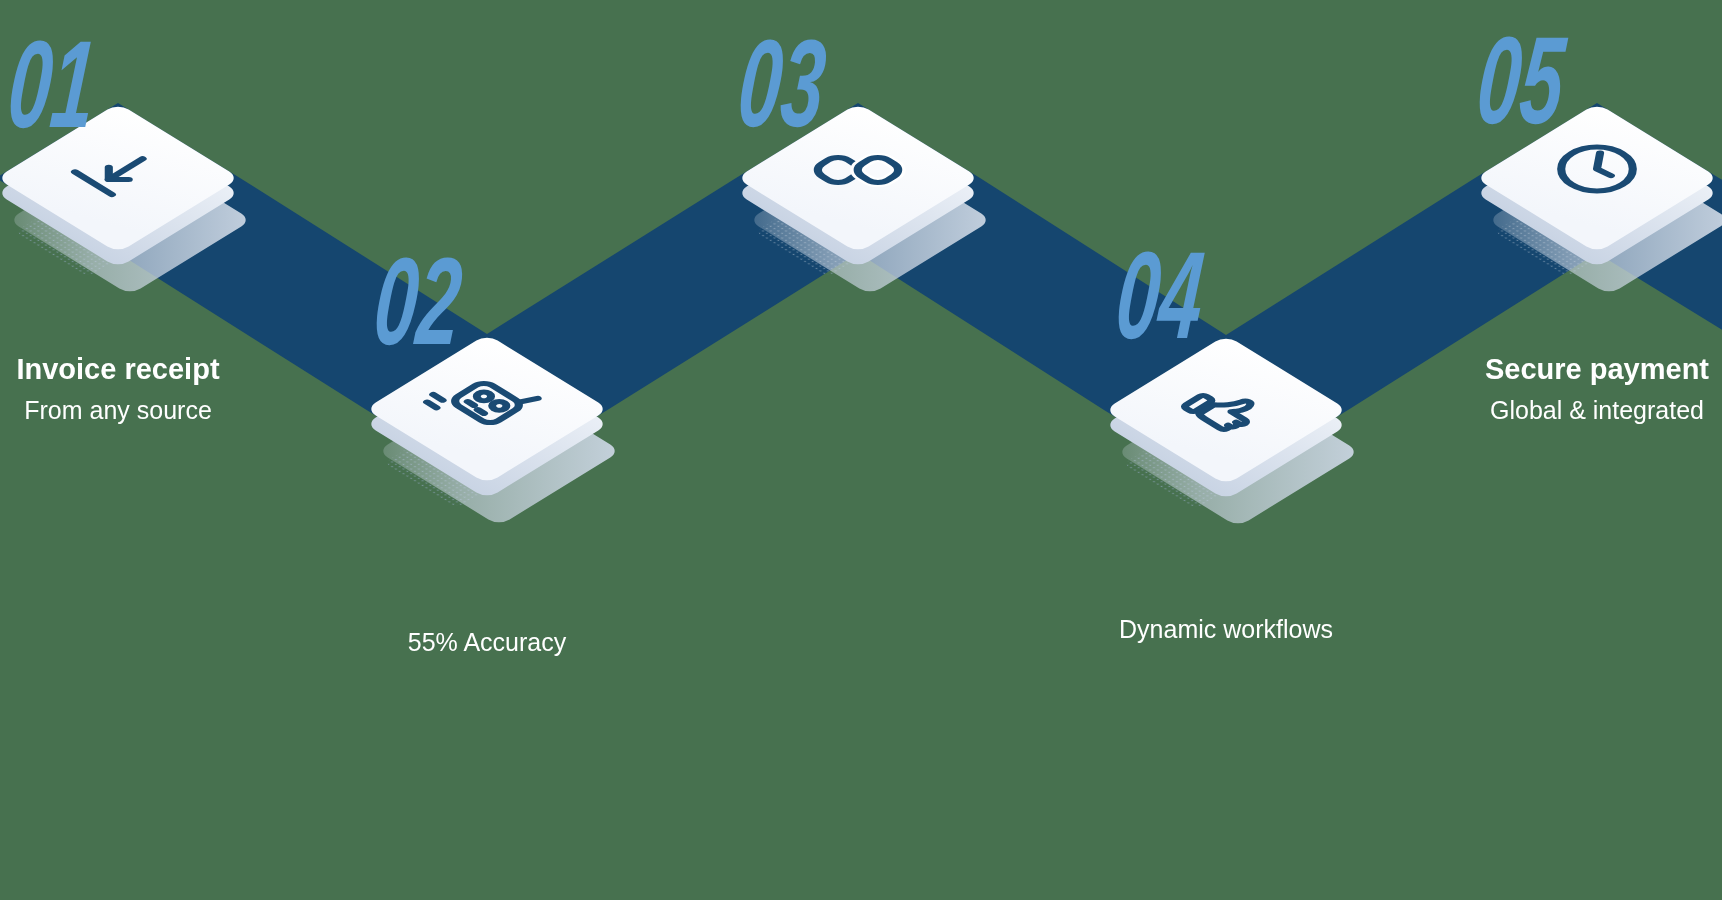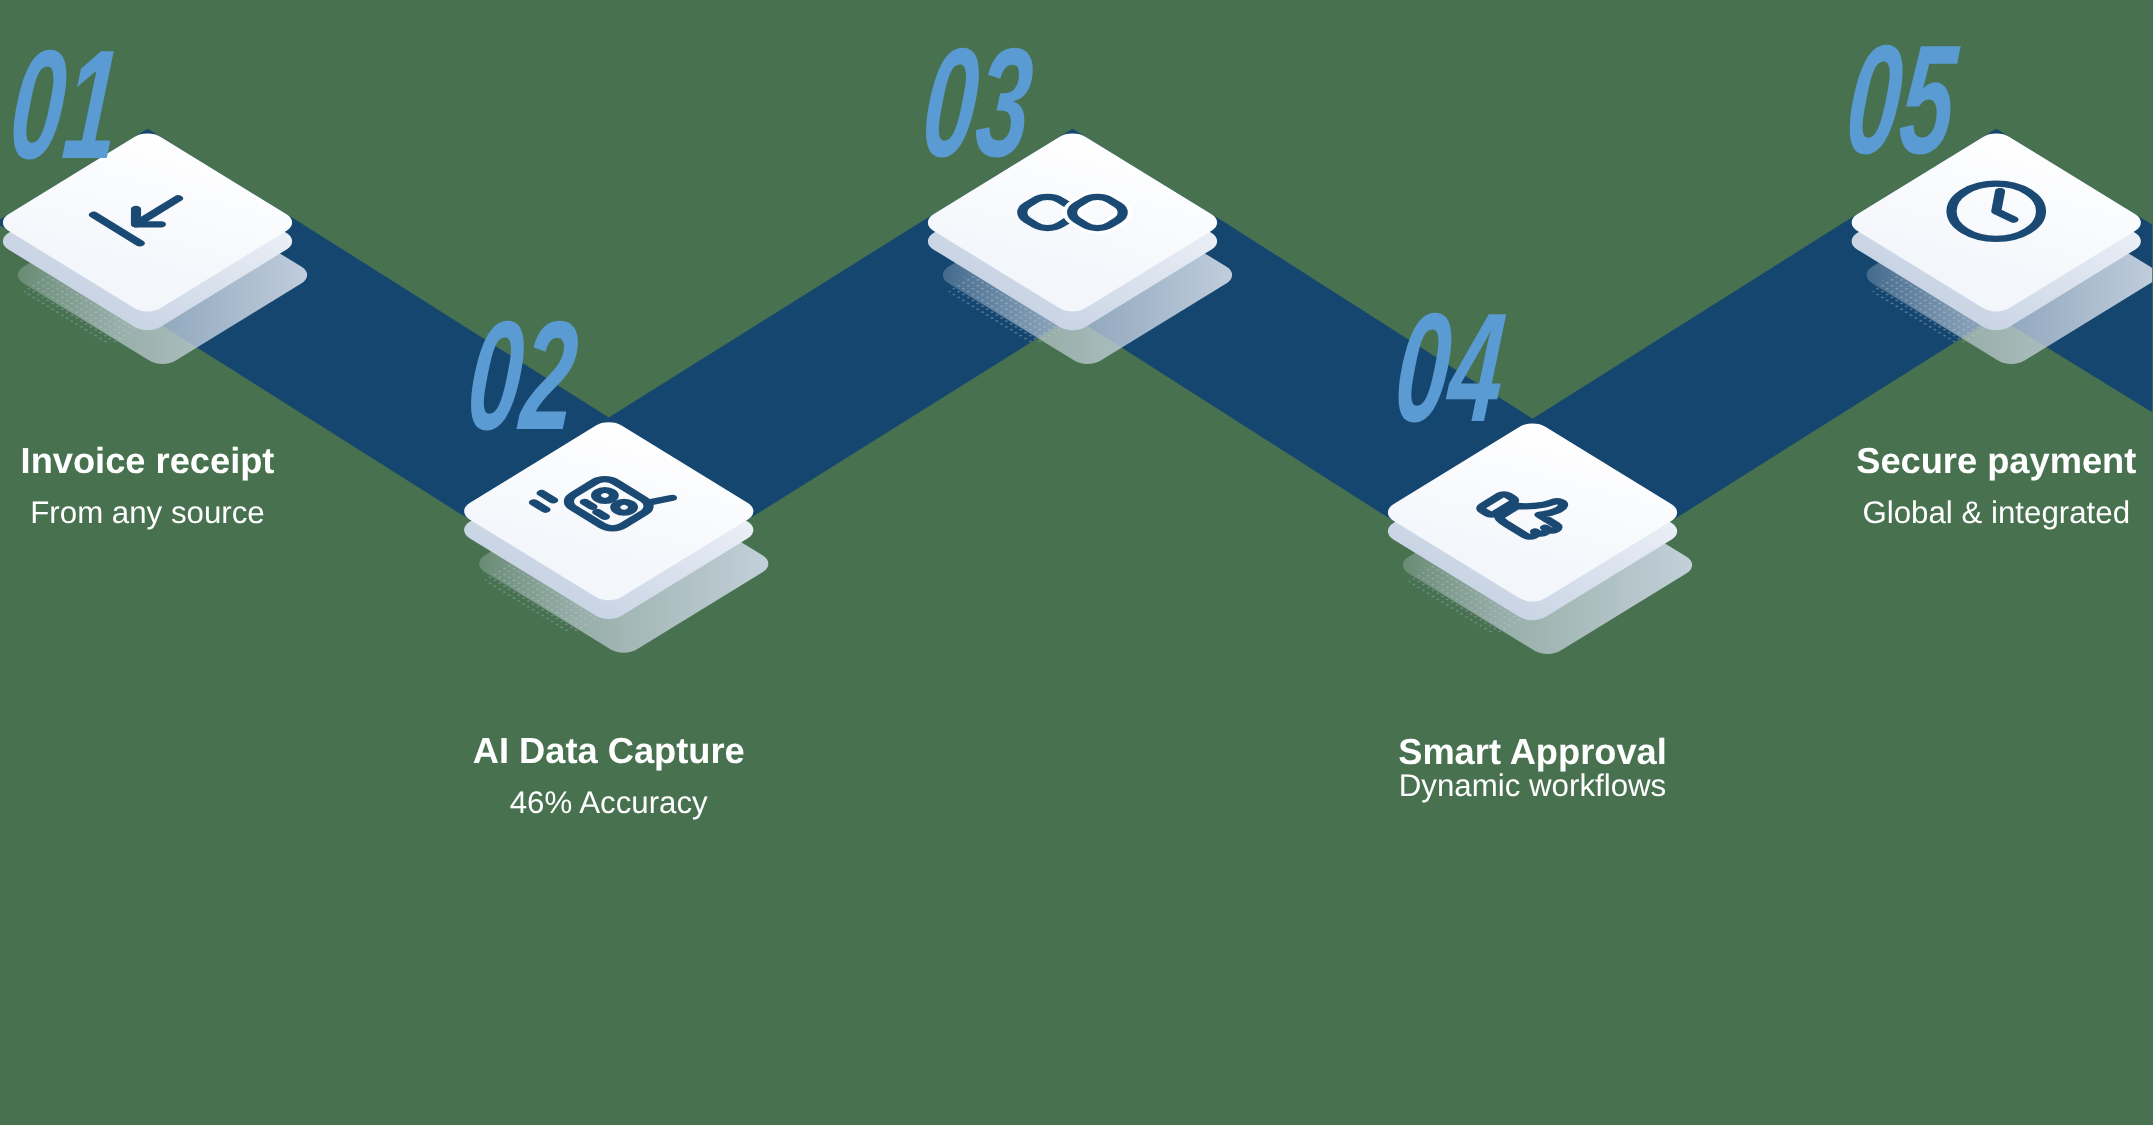--- a/index.html
+++ b/index.html
@@ -131,7 +131,6 @@
   <div class="step-num" style="left:318px;top:239px;">
     <span class="squeeze">02</span>
   </div>
-  <div class="step-title" style="left:287px;top:584px;">AI Data Capture</div>
   <div class="step-sub" style="left:287px;top:627px;">46% Accuracy</div>
 
   <div class="step-num" style="left:682px;top:21px;">

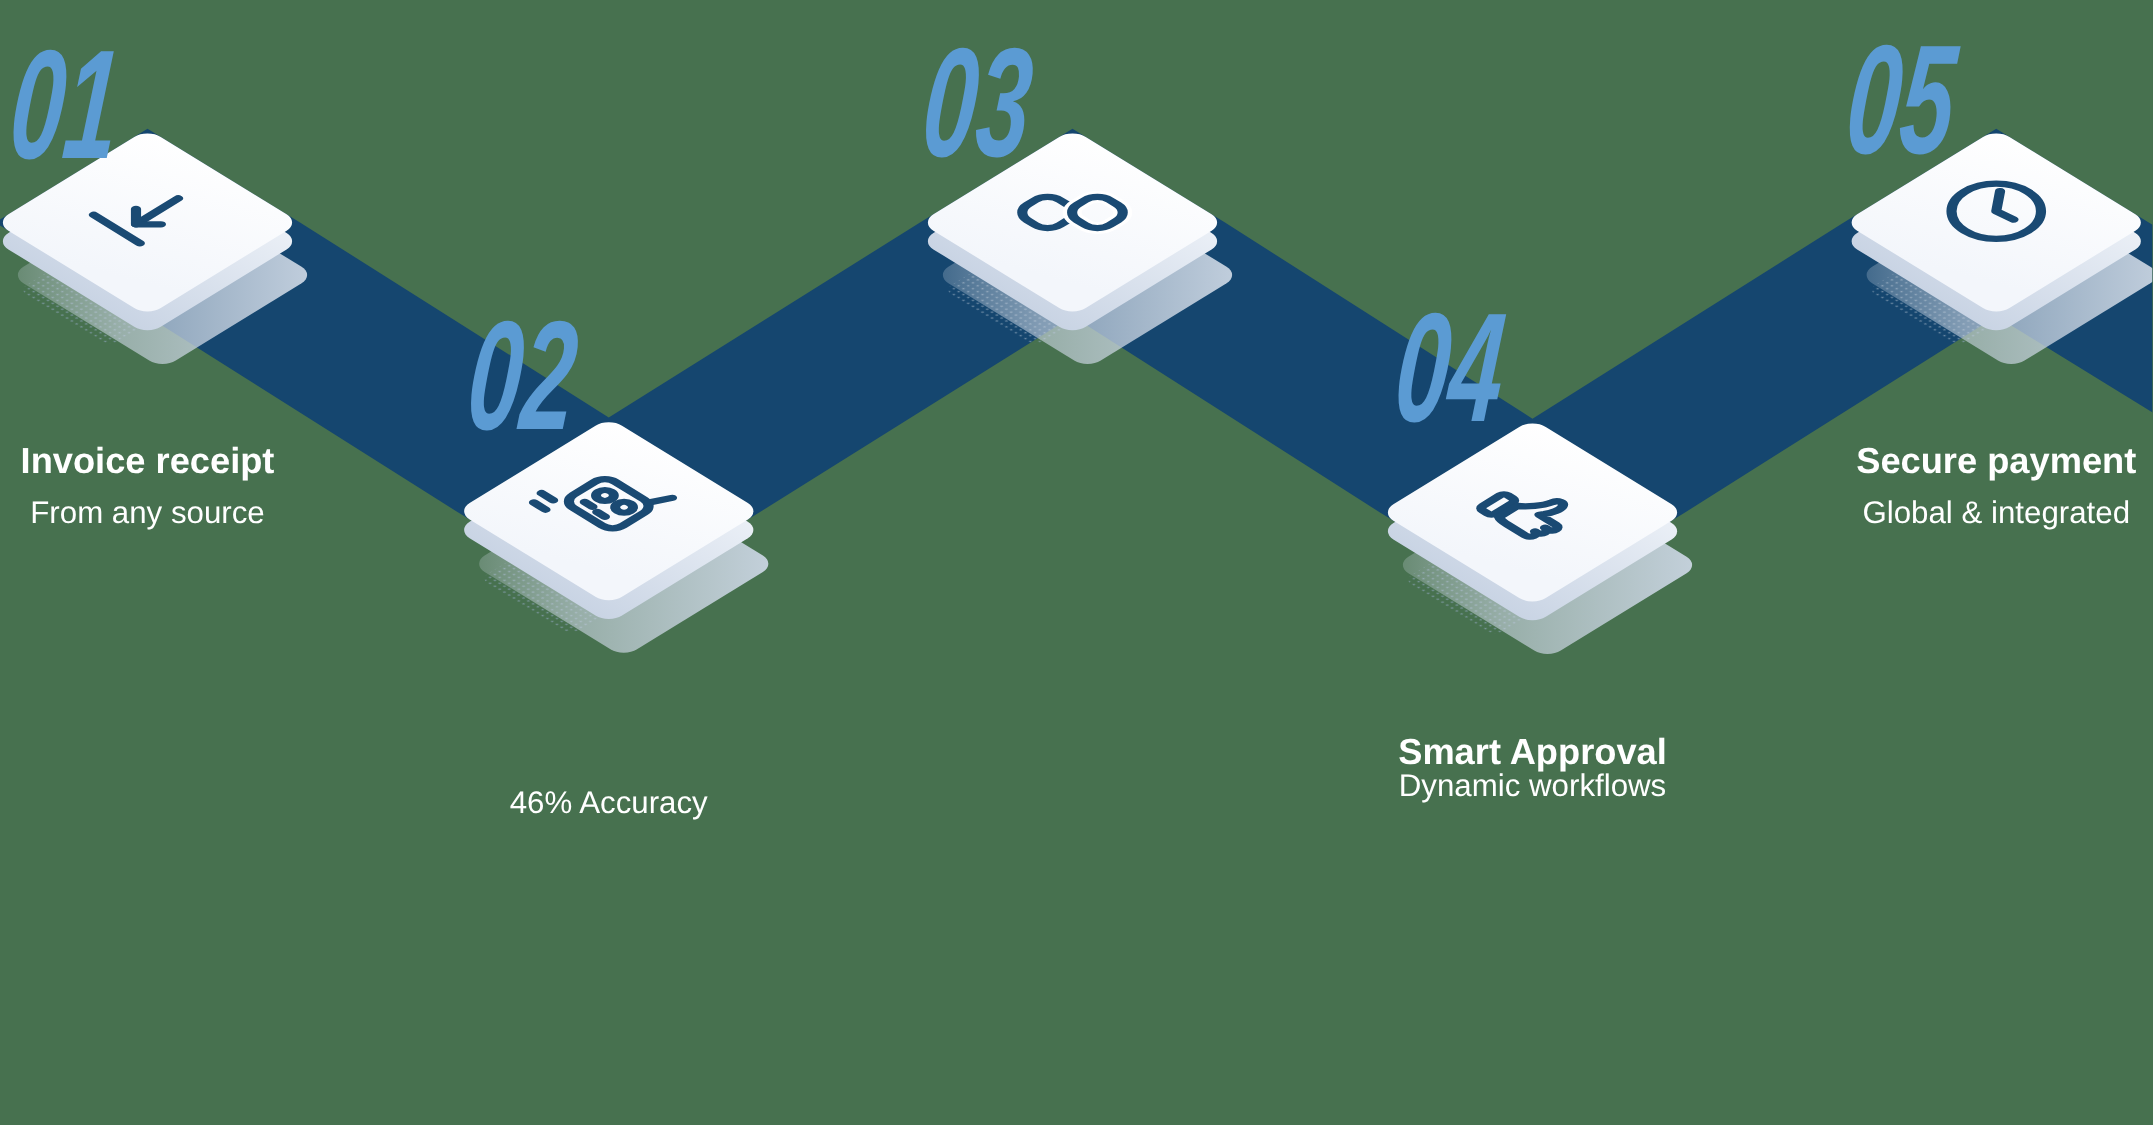--- a/index.html
+++ b/index.html
@@ -140,7 +140,6 @@
   <div class="step-num" style="left:1060px;top:233px;">
     <span class="squeeze">04</span>
   </div>
-  <div class="step-title" style="left:1026px;top:585px;">Smart Approval</div>
   <div class="step-sub" style="left:1026px;top:614px;">Dynamic workflows</div>
 
   <div class="step-num" style="left:1421px;top:18px;">

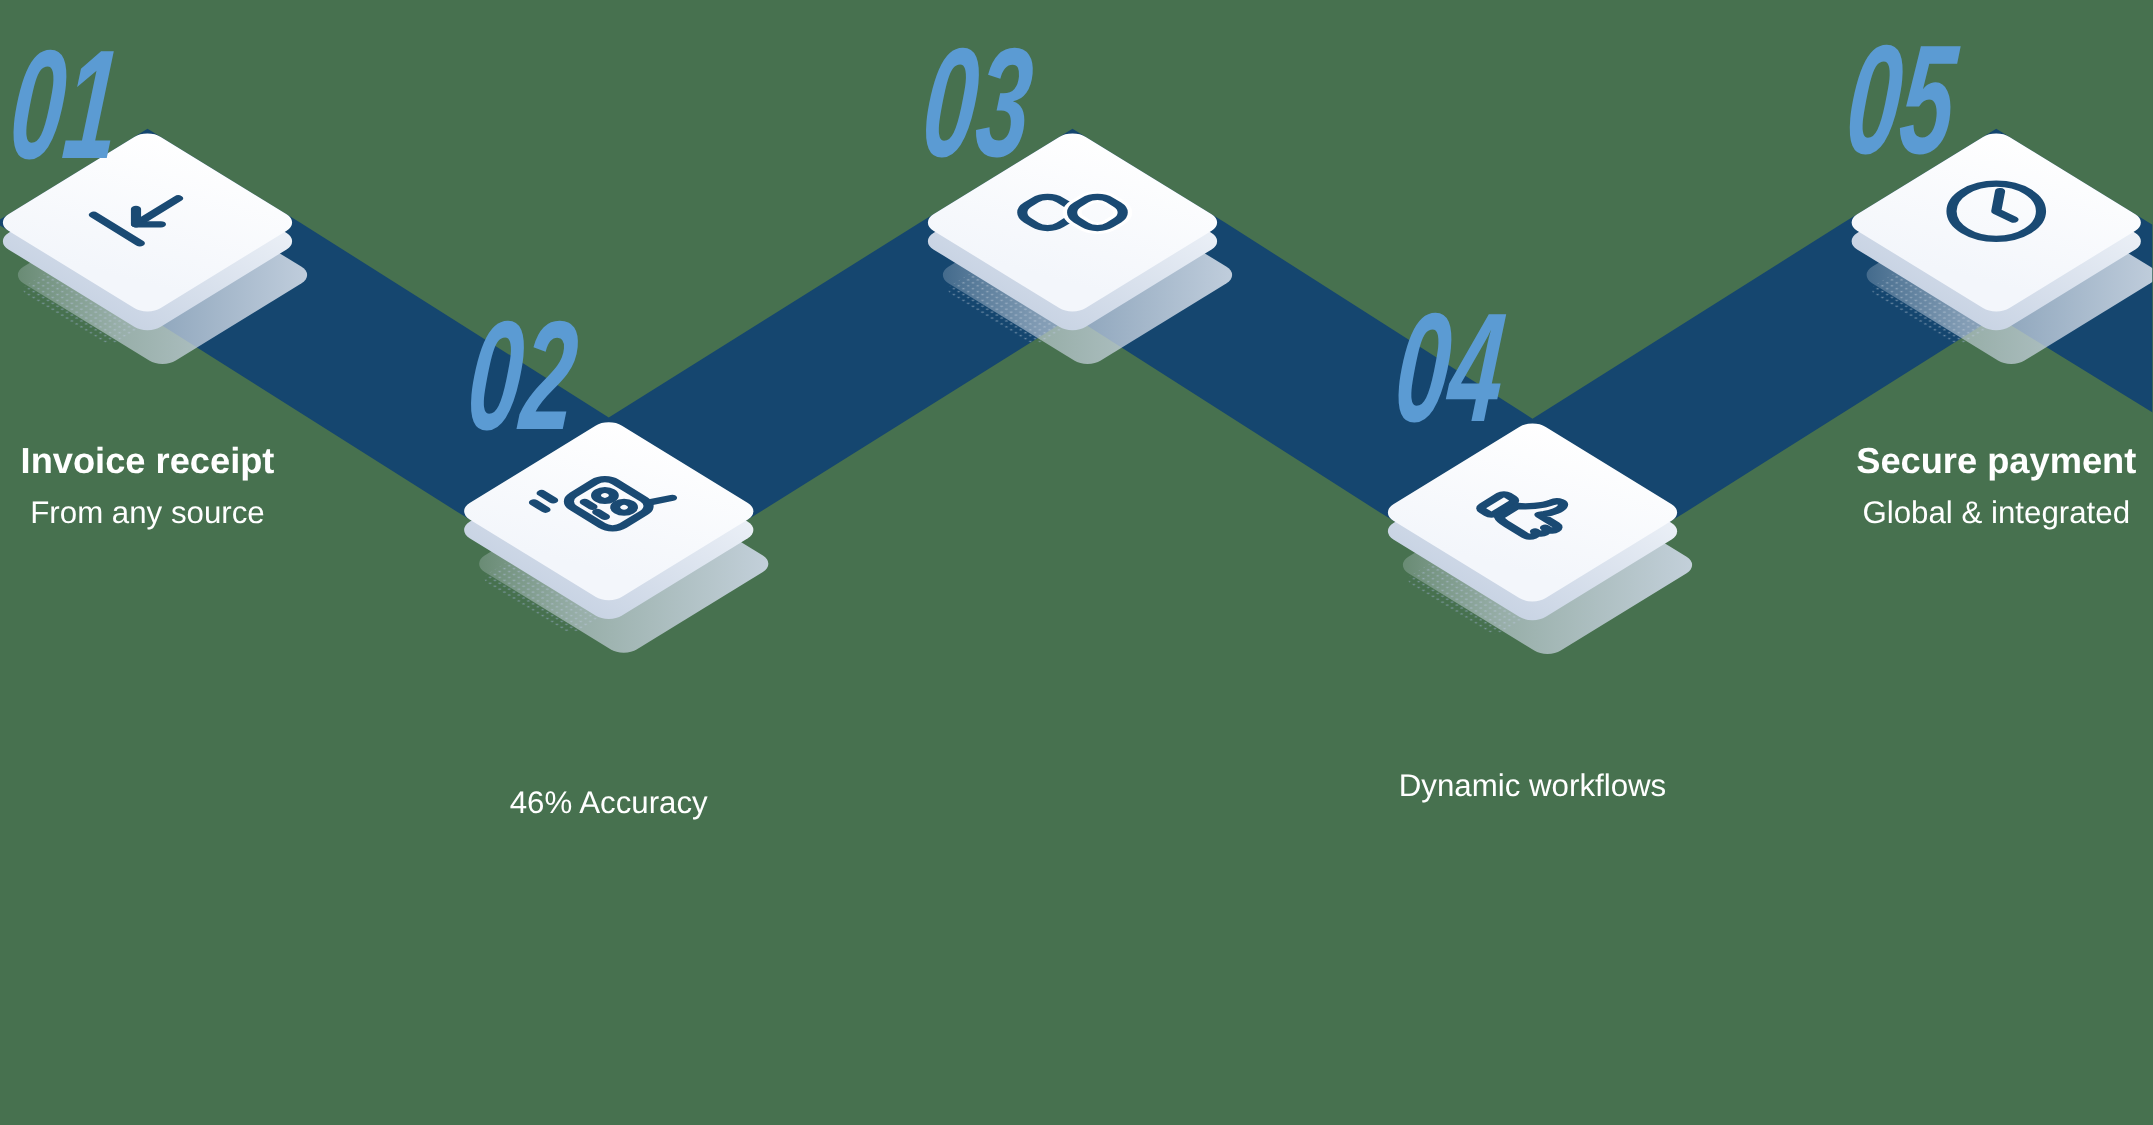--- a/index.html
+++ b/index.html
@@ -131,7 +131,7 @@
   <div class="step-num" style="left:318px;top:239px;">
     <span class="squeeze">02</span>
   </div>
-  <div class="step-sub" style="left:287px;top:627px;">46% Accuracy</div>
+  <div class="step-sub" style="left:287px;top:627px;">55% Accuracy</div>
 
   <div class="step-num" style="left:682px;top:21px;">
     <span class="squeeze">03</span>

